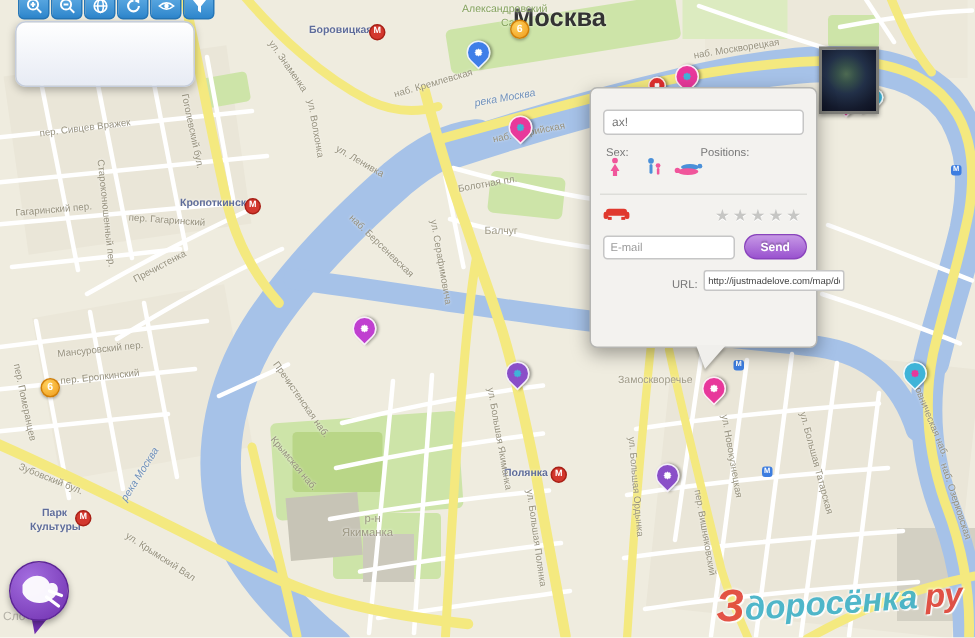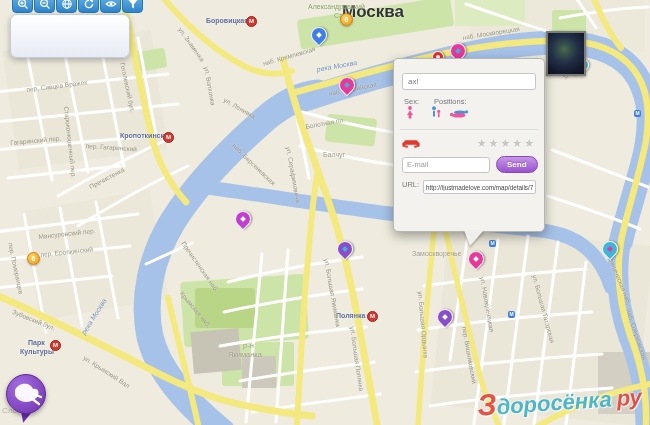--- a/index.html
+++ b/index.html
@@ -61,7 +61,7 @@
   .p-name{display:block;width:100%;height:17px;margin-top:7px;border:1px solid #c6c6c6;
     border-radius:3px;background:#fff;font-size:8px;color:#777;padding:0 5px;
     box-sizing:border-box;font-family:"Liberation Sans",sans-serif;}
-  .p-lblrow{display:flex;margin-top:7px;font-size:7.5px;color:#777;}
+  .p-lblrow{display:flex;margin-top:7px;font-size:7.5px;color:#777;gap:33px;}
   .p-lblrow .s1{margin-left:2px;}
   .p-lblrow .s2{margin-left:15px;}
   .p-icons{display:flex;align-items:flex-end;margin-top:2px;height:15px;}

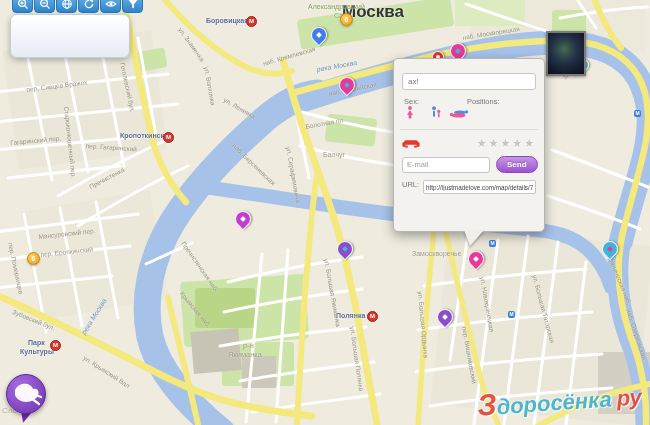--- a/index.html
+++ b/index.html
@@ -81,7 +81,7 @@
     background:linear-gradient(#c697e6,#9a53cf);color:#fff;font-size:8px;font-weight:bold;
     cursor:pointer;text-shadow:0 -1px 1px rgba(0,0,0,.25);
     font-family:"Liberation Sans",sans-serif;}
-  .p-url{display:flex;align-items:flex-start;margin-top:7px;gap:4px;}
+  .p-url{display:flex;align-items:flex-end;margin-top:7px;gap:4px;margin-left:46px;}
   .p-url .ul{font-size:7.5px;color:#777;}
   .p-url input{flex:1;height:14px;border:1px solid #c6c6c6;border-radius:2px;background:#fff;
     font-size:6.3px;color:#444;padding:0 2px;box-sizing:border-box;

